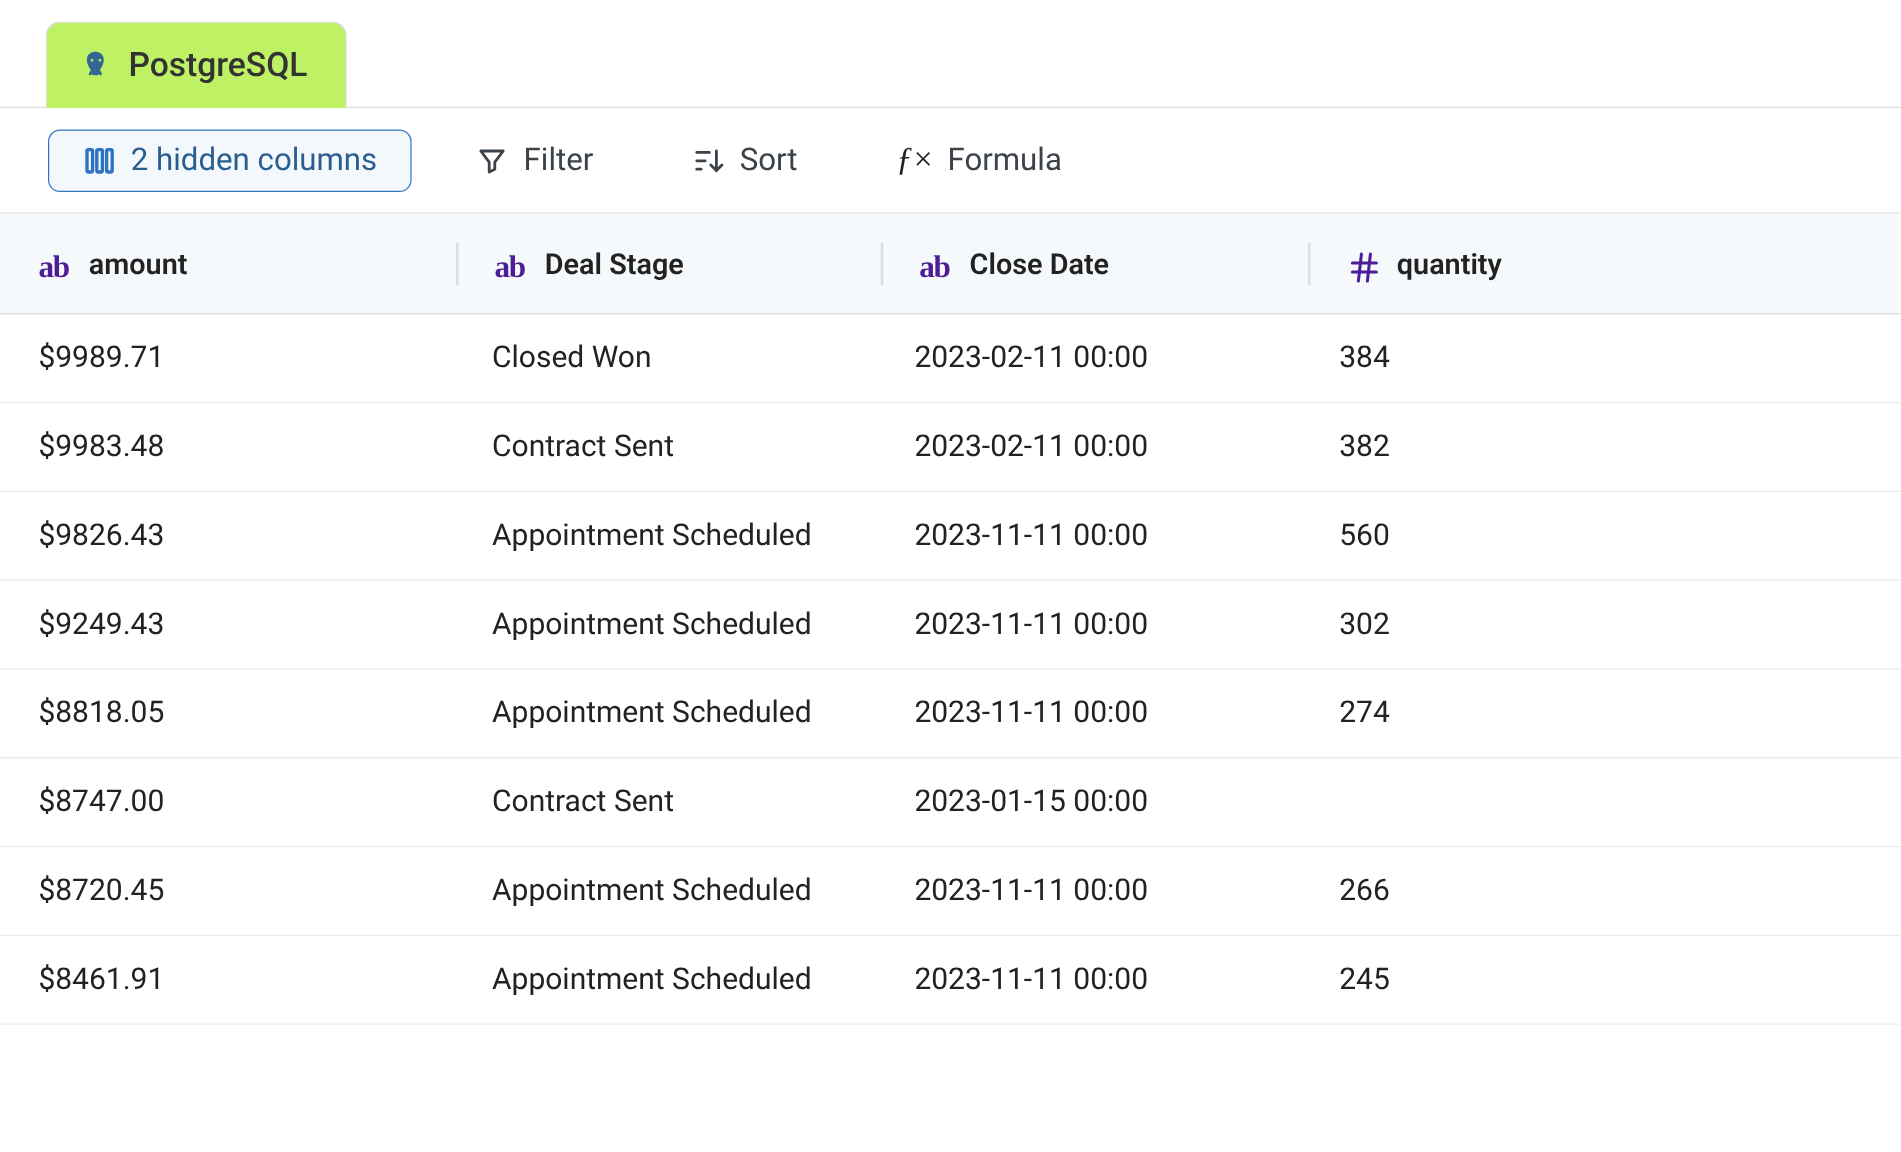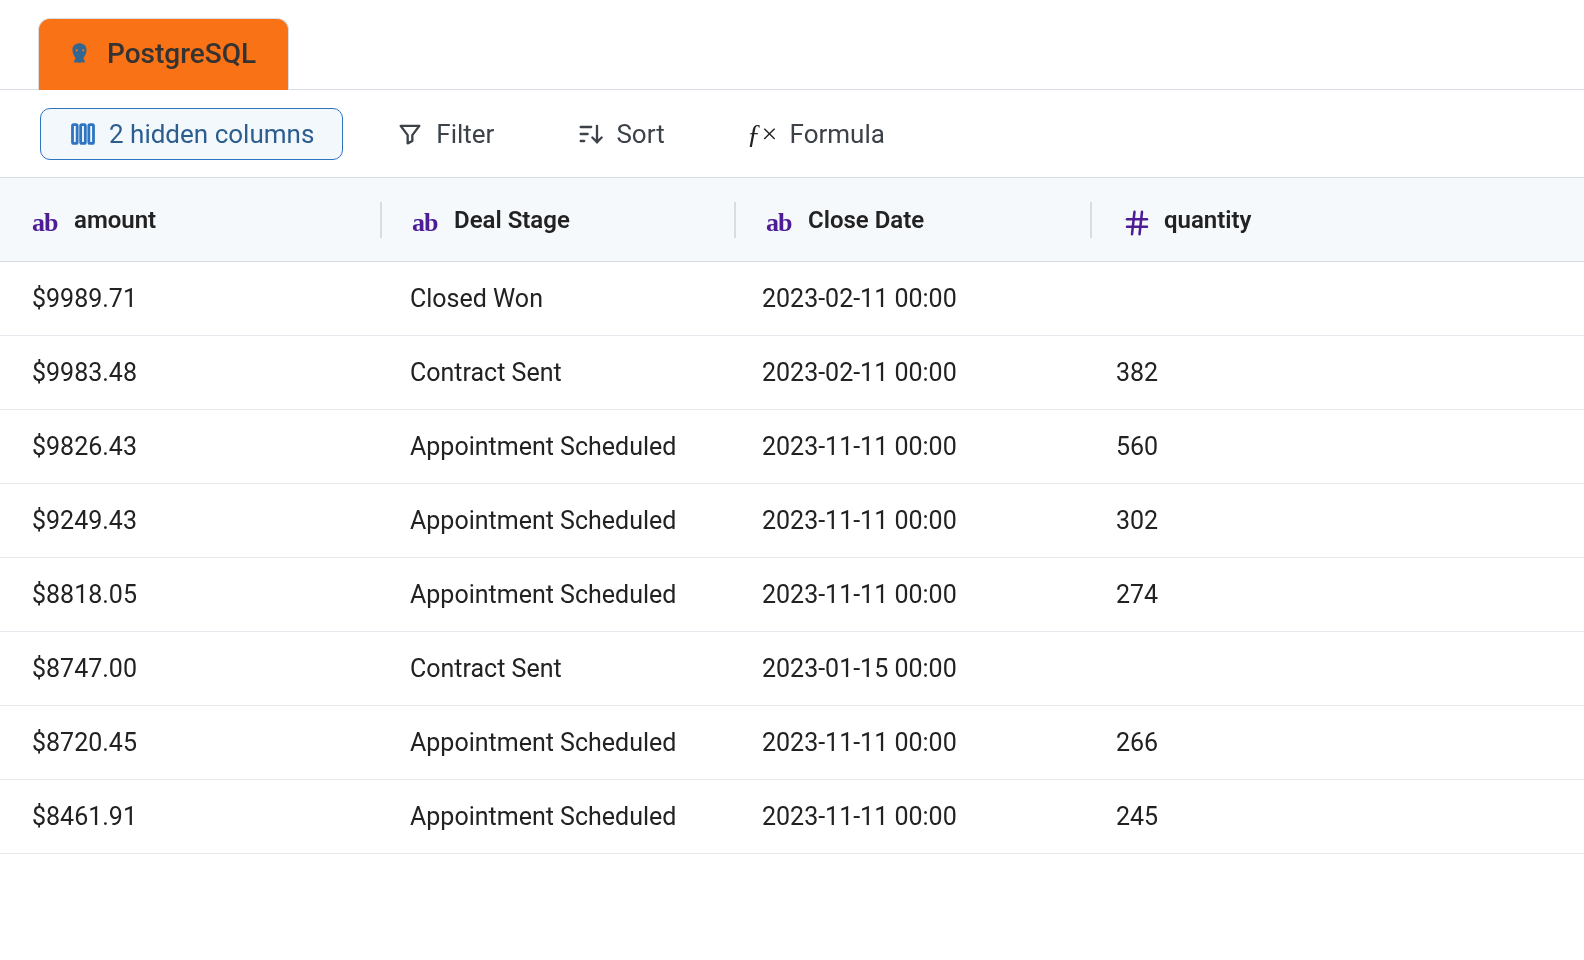--- a/index.html
+++ b/index.html
@@ -29,7 +29,7 @@
     border-bottom: none;
     border-top-left-radius: 12px;
     border-top-right-radius: 12px;
-    background: #f97316;
+    background: #bef264;
     position: relative;
     top: 1px;
     font-size: 28px;

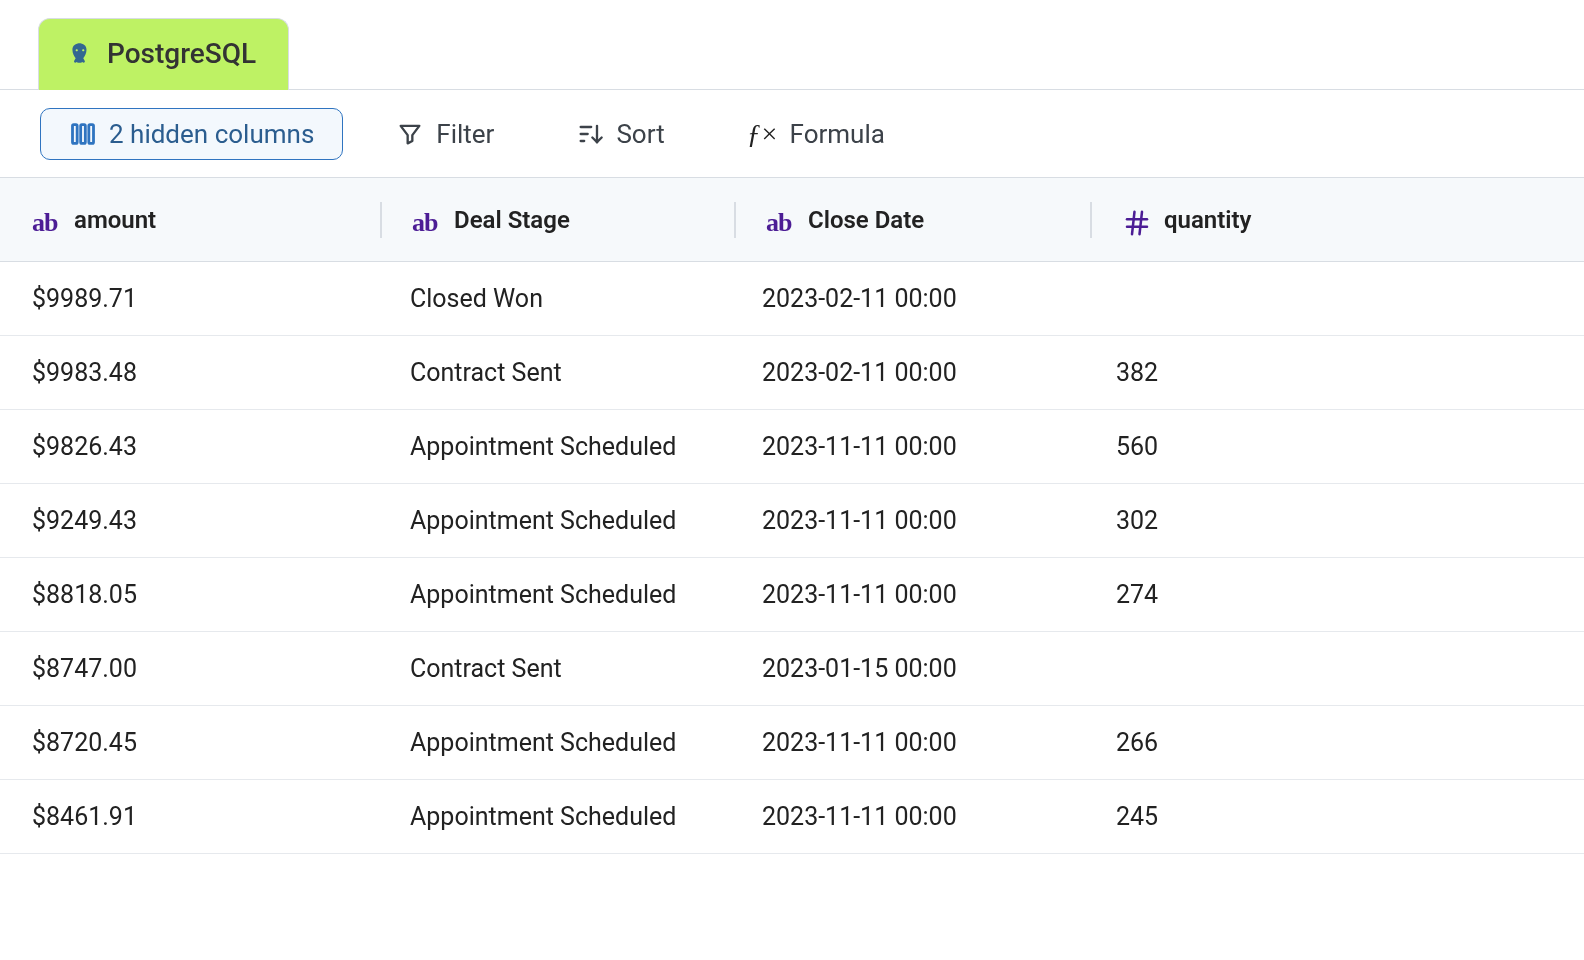--- a/index.html
+++ b/index.html
@@ -233,6 +233,7 @@
     <div class="td td-amount">$9989.71</div>
     <div class="td td-stage">Closed Won</div>
     <div class="td td-close">2023-02-11 00:00</div>
+    <div class="td td-qty">384</div>
   </div>
     <div class="tr">
     <div class="td td-amount">$9983.48</div>

